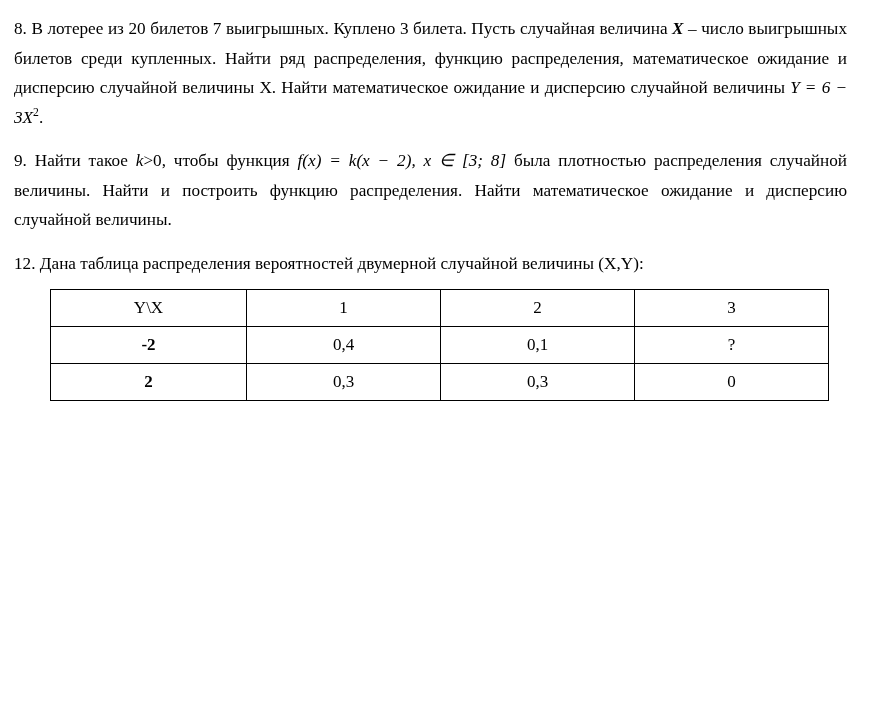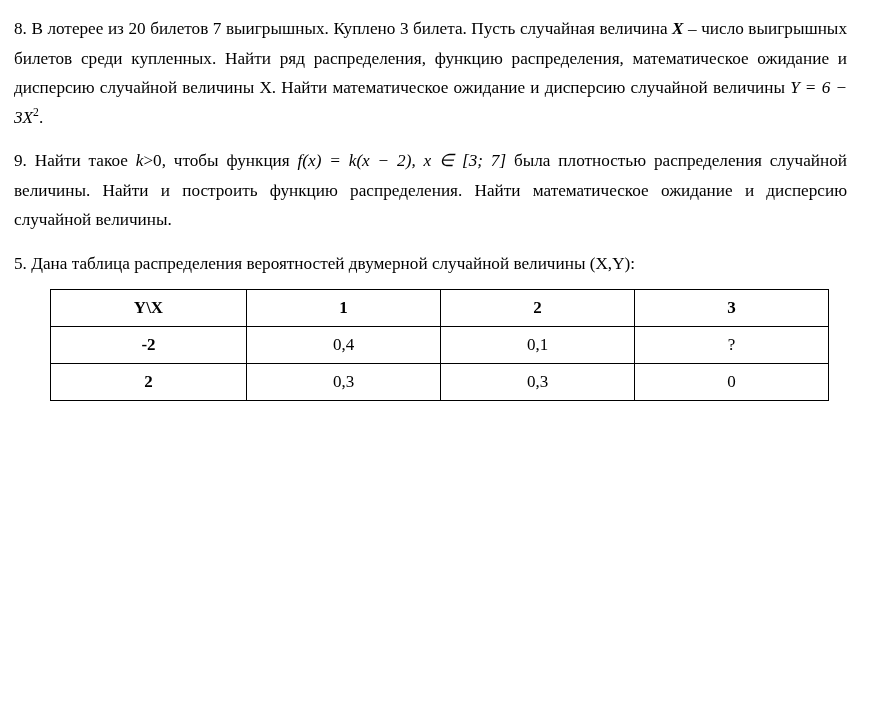--- a/index.html
+++ b/index.html
@@ -90,7 +90,7 @@
   </p>
 
   <p class="para">
-    <span>9. Найти такое </span><span class="mi">k</span><span>&gt;0, чтобы функция </span><span class="math">f(x) = k(x − 2), x ∈ [3; 7]</span><span> была плотностью распределения случайной величины. Найти и построить функцию распределения. Найти математическое ожидание и дисперсию случайной величины.</span>
+    <span>9. Найти такое </span><span class="mi">k</span><span>&gt;0, чтобы функция </span><span class="math">f(x) = k(x − 2), x ∈ [3; 8]</span><span> была плотностью распределения случайной величины. Найти и построить функцию распределения. Найти математическое ожидание и дисперсию случайной величины.</span>
   </p>
 
 

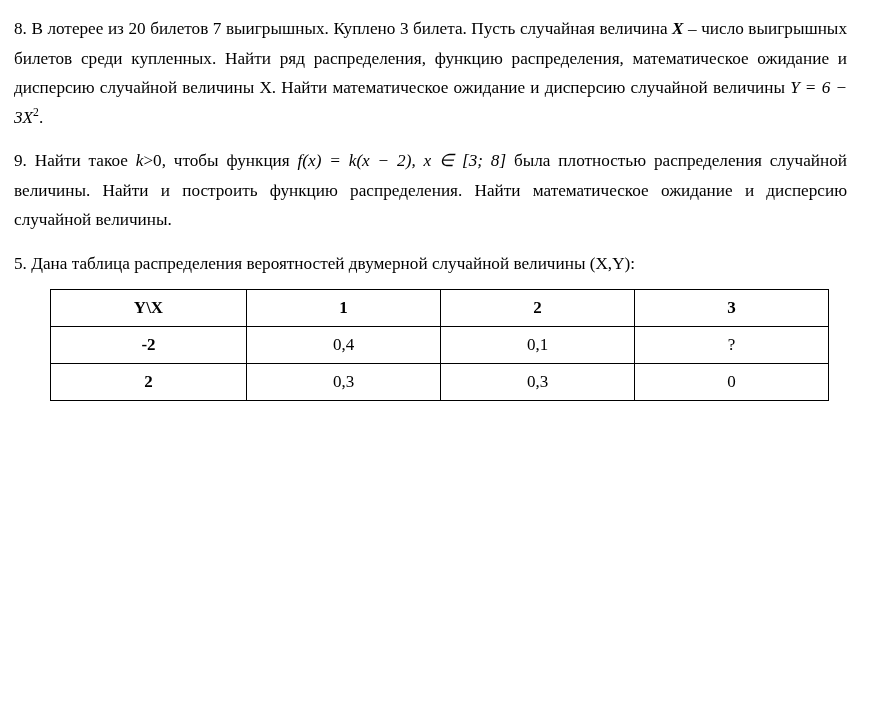--- a/index.html
+++ b/index.html
@@ -96,7 +96,7 @@
 
 
 
-  <p class="para last-tight">5. Дана таблица распределения вероятностей двумерной случайной величины (X,Y):</p>
+  <p class="para last-tight">12. Дана таблица распределения вероятностей двумерной случайной величины (X,Y):</p>
 
   <div class="tbl-wrap">
     <table class="dist">

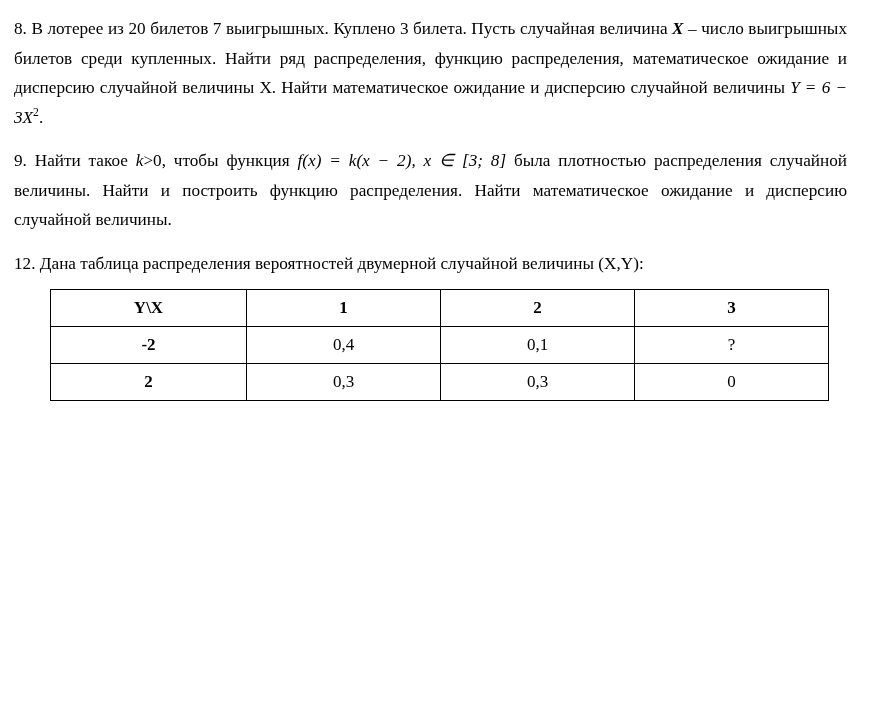--- a/index.html
+++ b/index.html
@@ -70,7 +70,7 @@
     padding: 0;
   }
   table.dist th {
-    font-weight: bold;
+    font-weight: normal;
   }
   table.dist td.rowhead {
     font-weight: bold;

